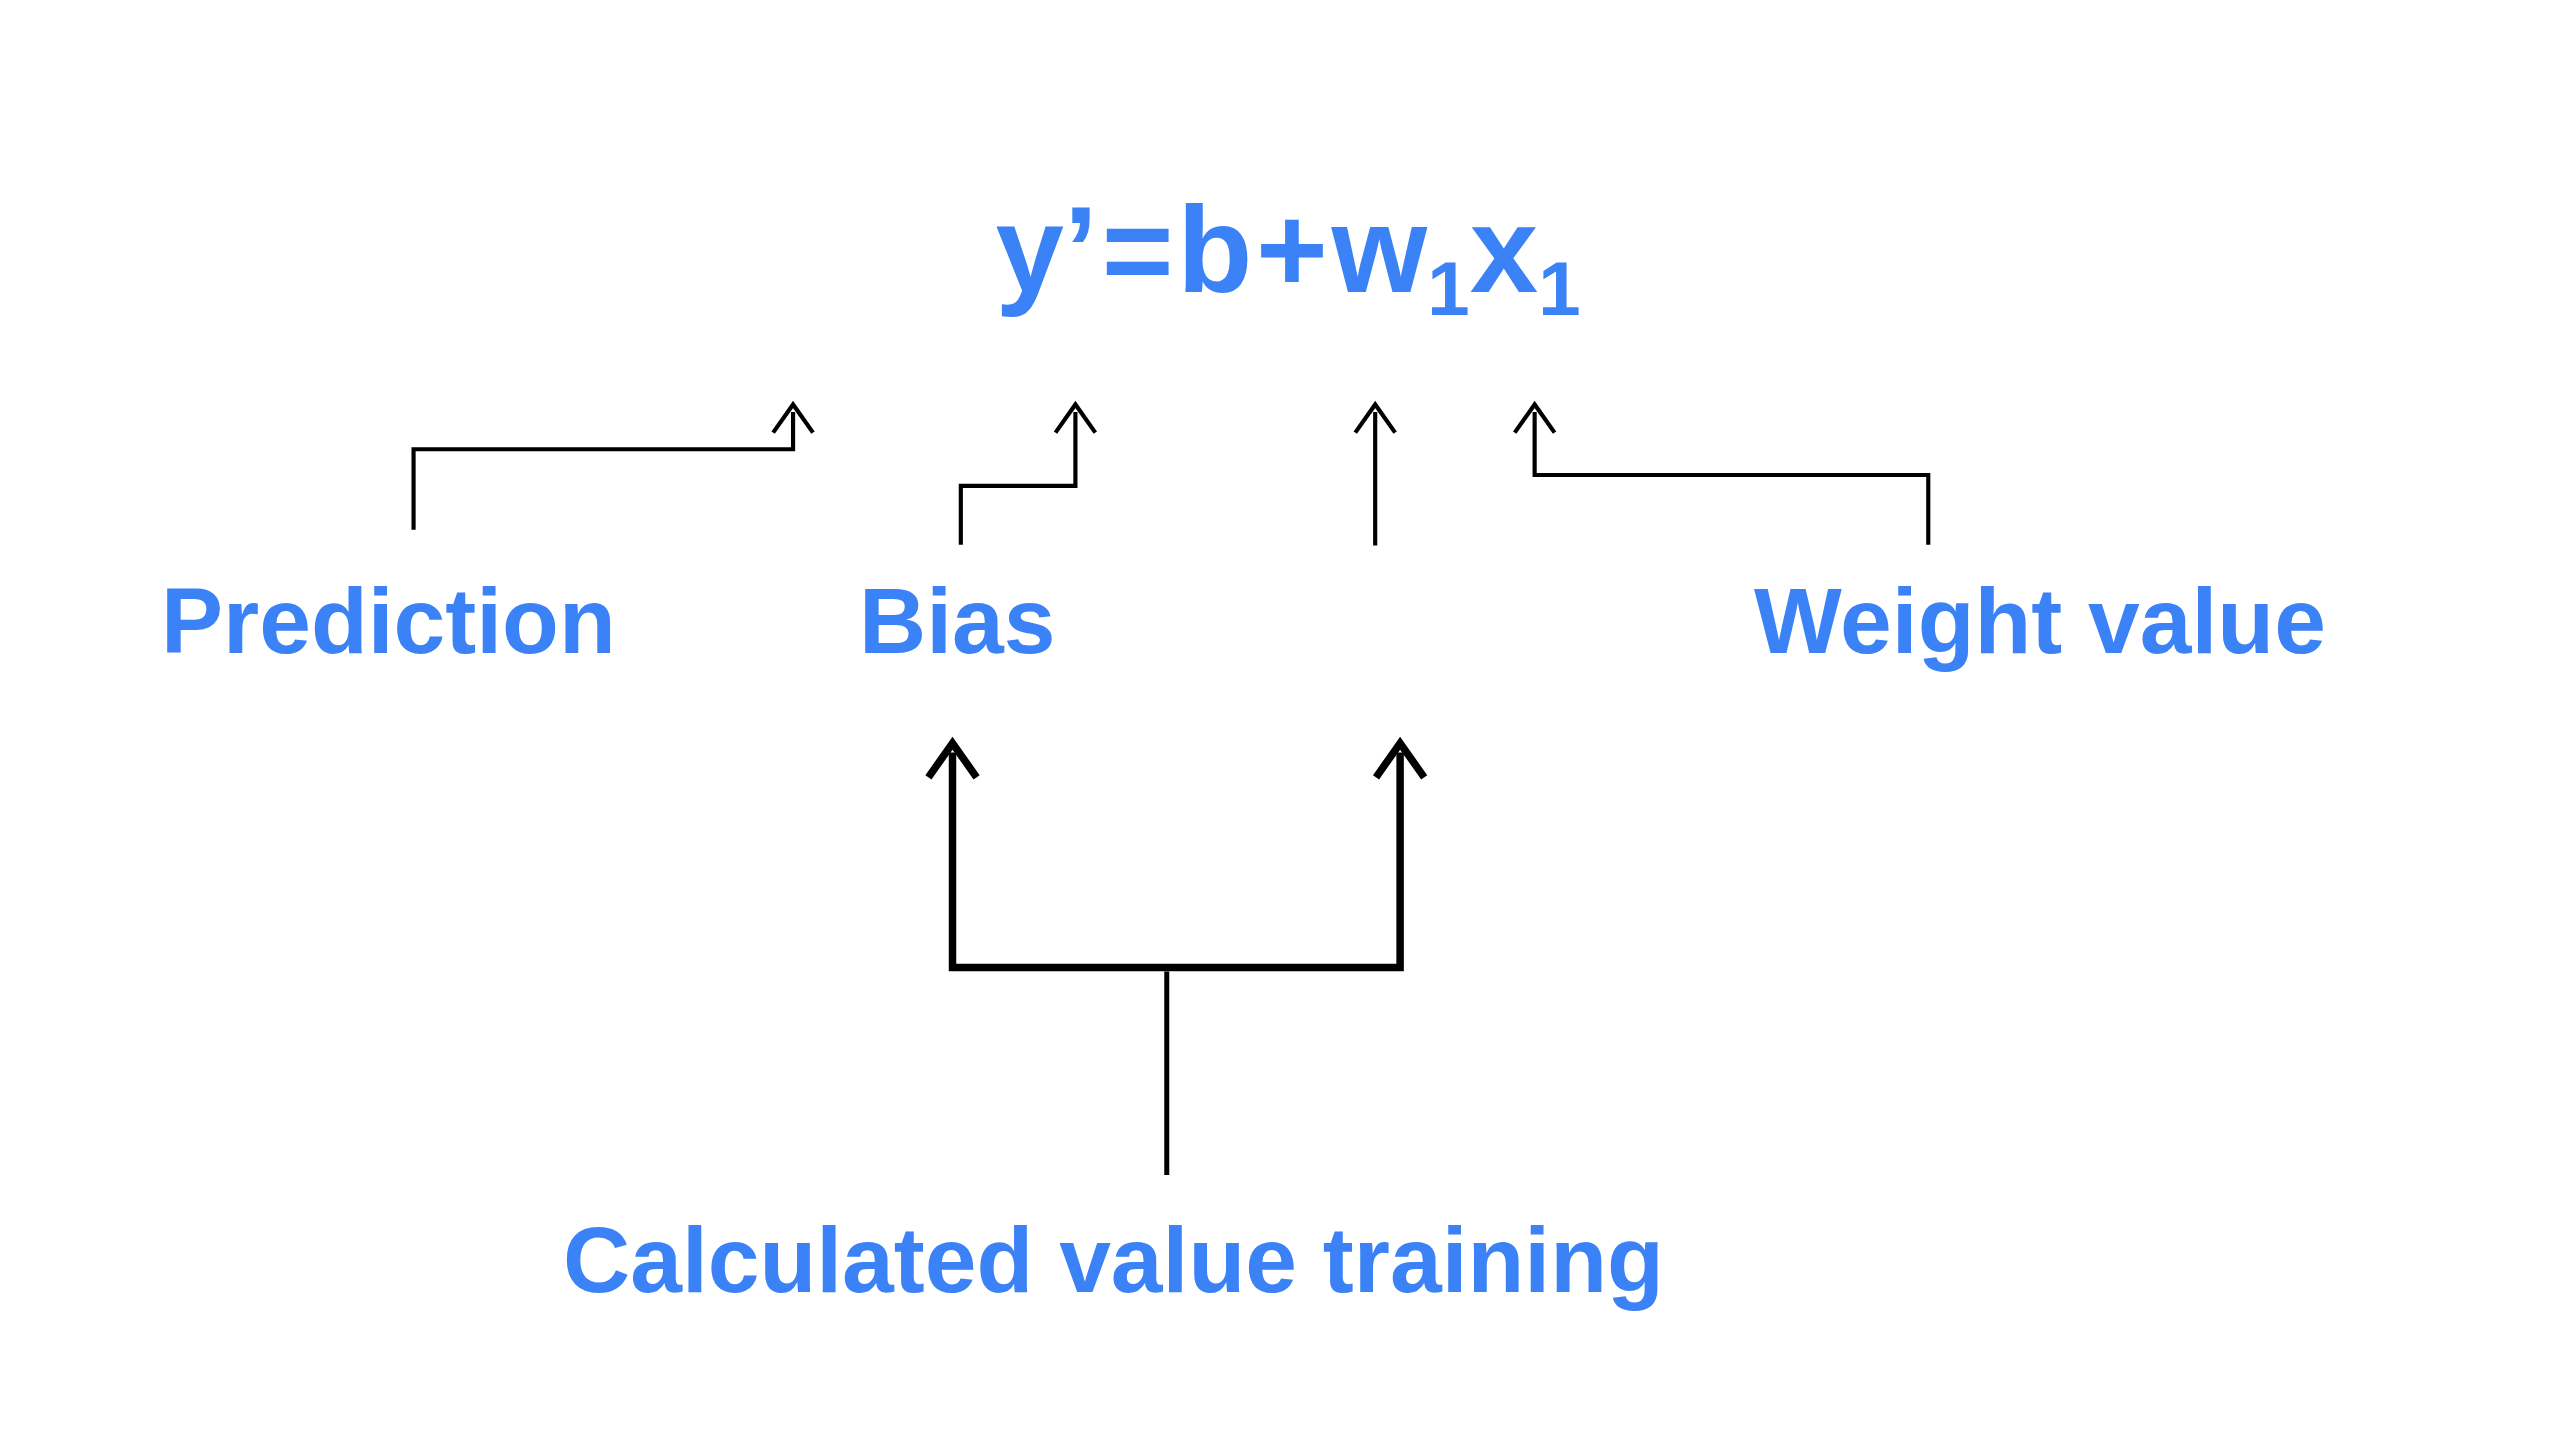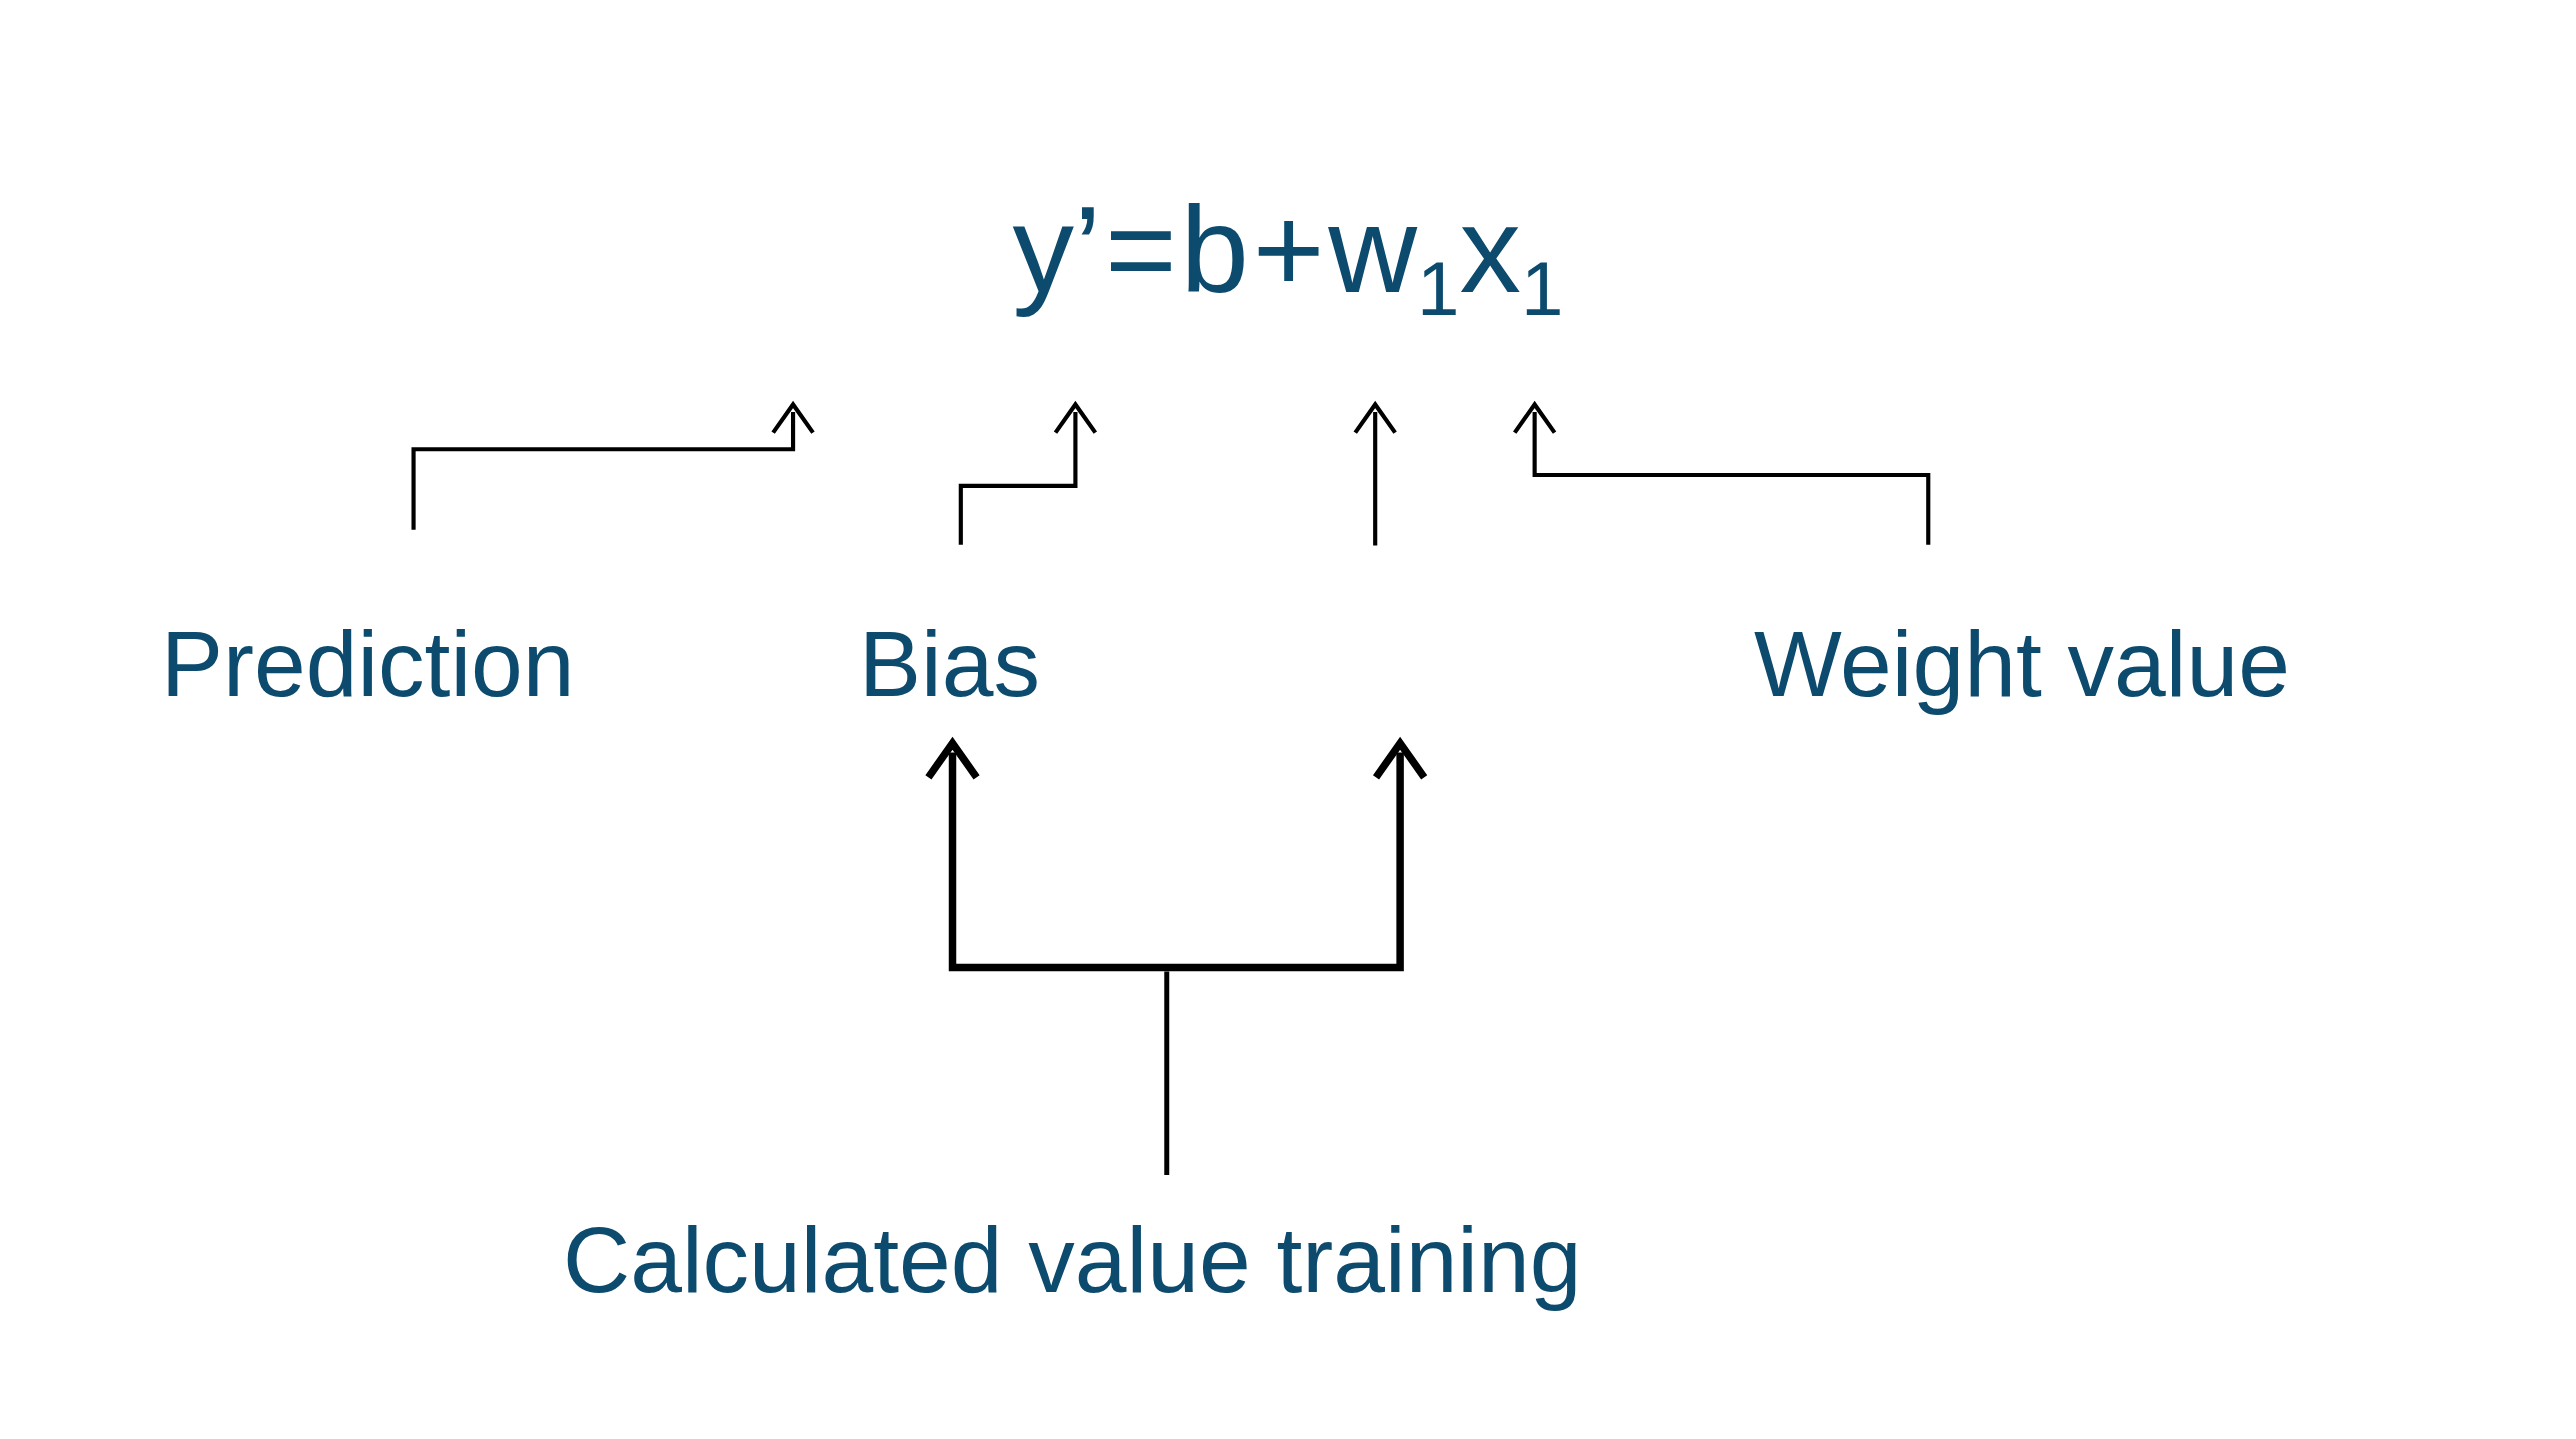--- a/index.html
+++ b/index.html
@@ -26,9 +26,9 @@
   .txt {
     position: absolute;
     white-space: pre;
-    color: #0c4a6e;
+    color: #3b82f6;
     font-family: "Liberation Sans", sans-serif;
-    font-weight: 400;
+    font-weight: 700;
     line-height: 1;
   }
   

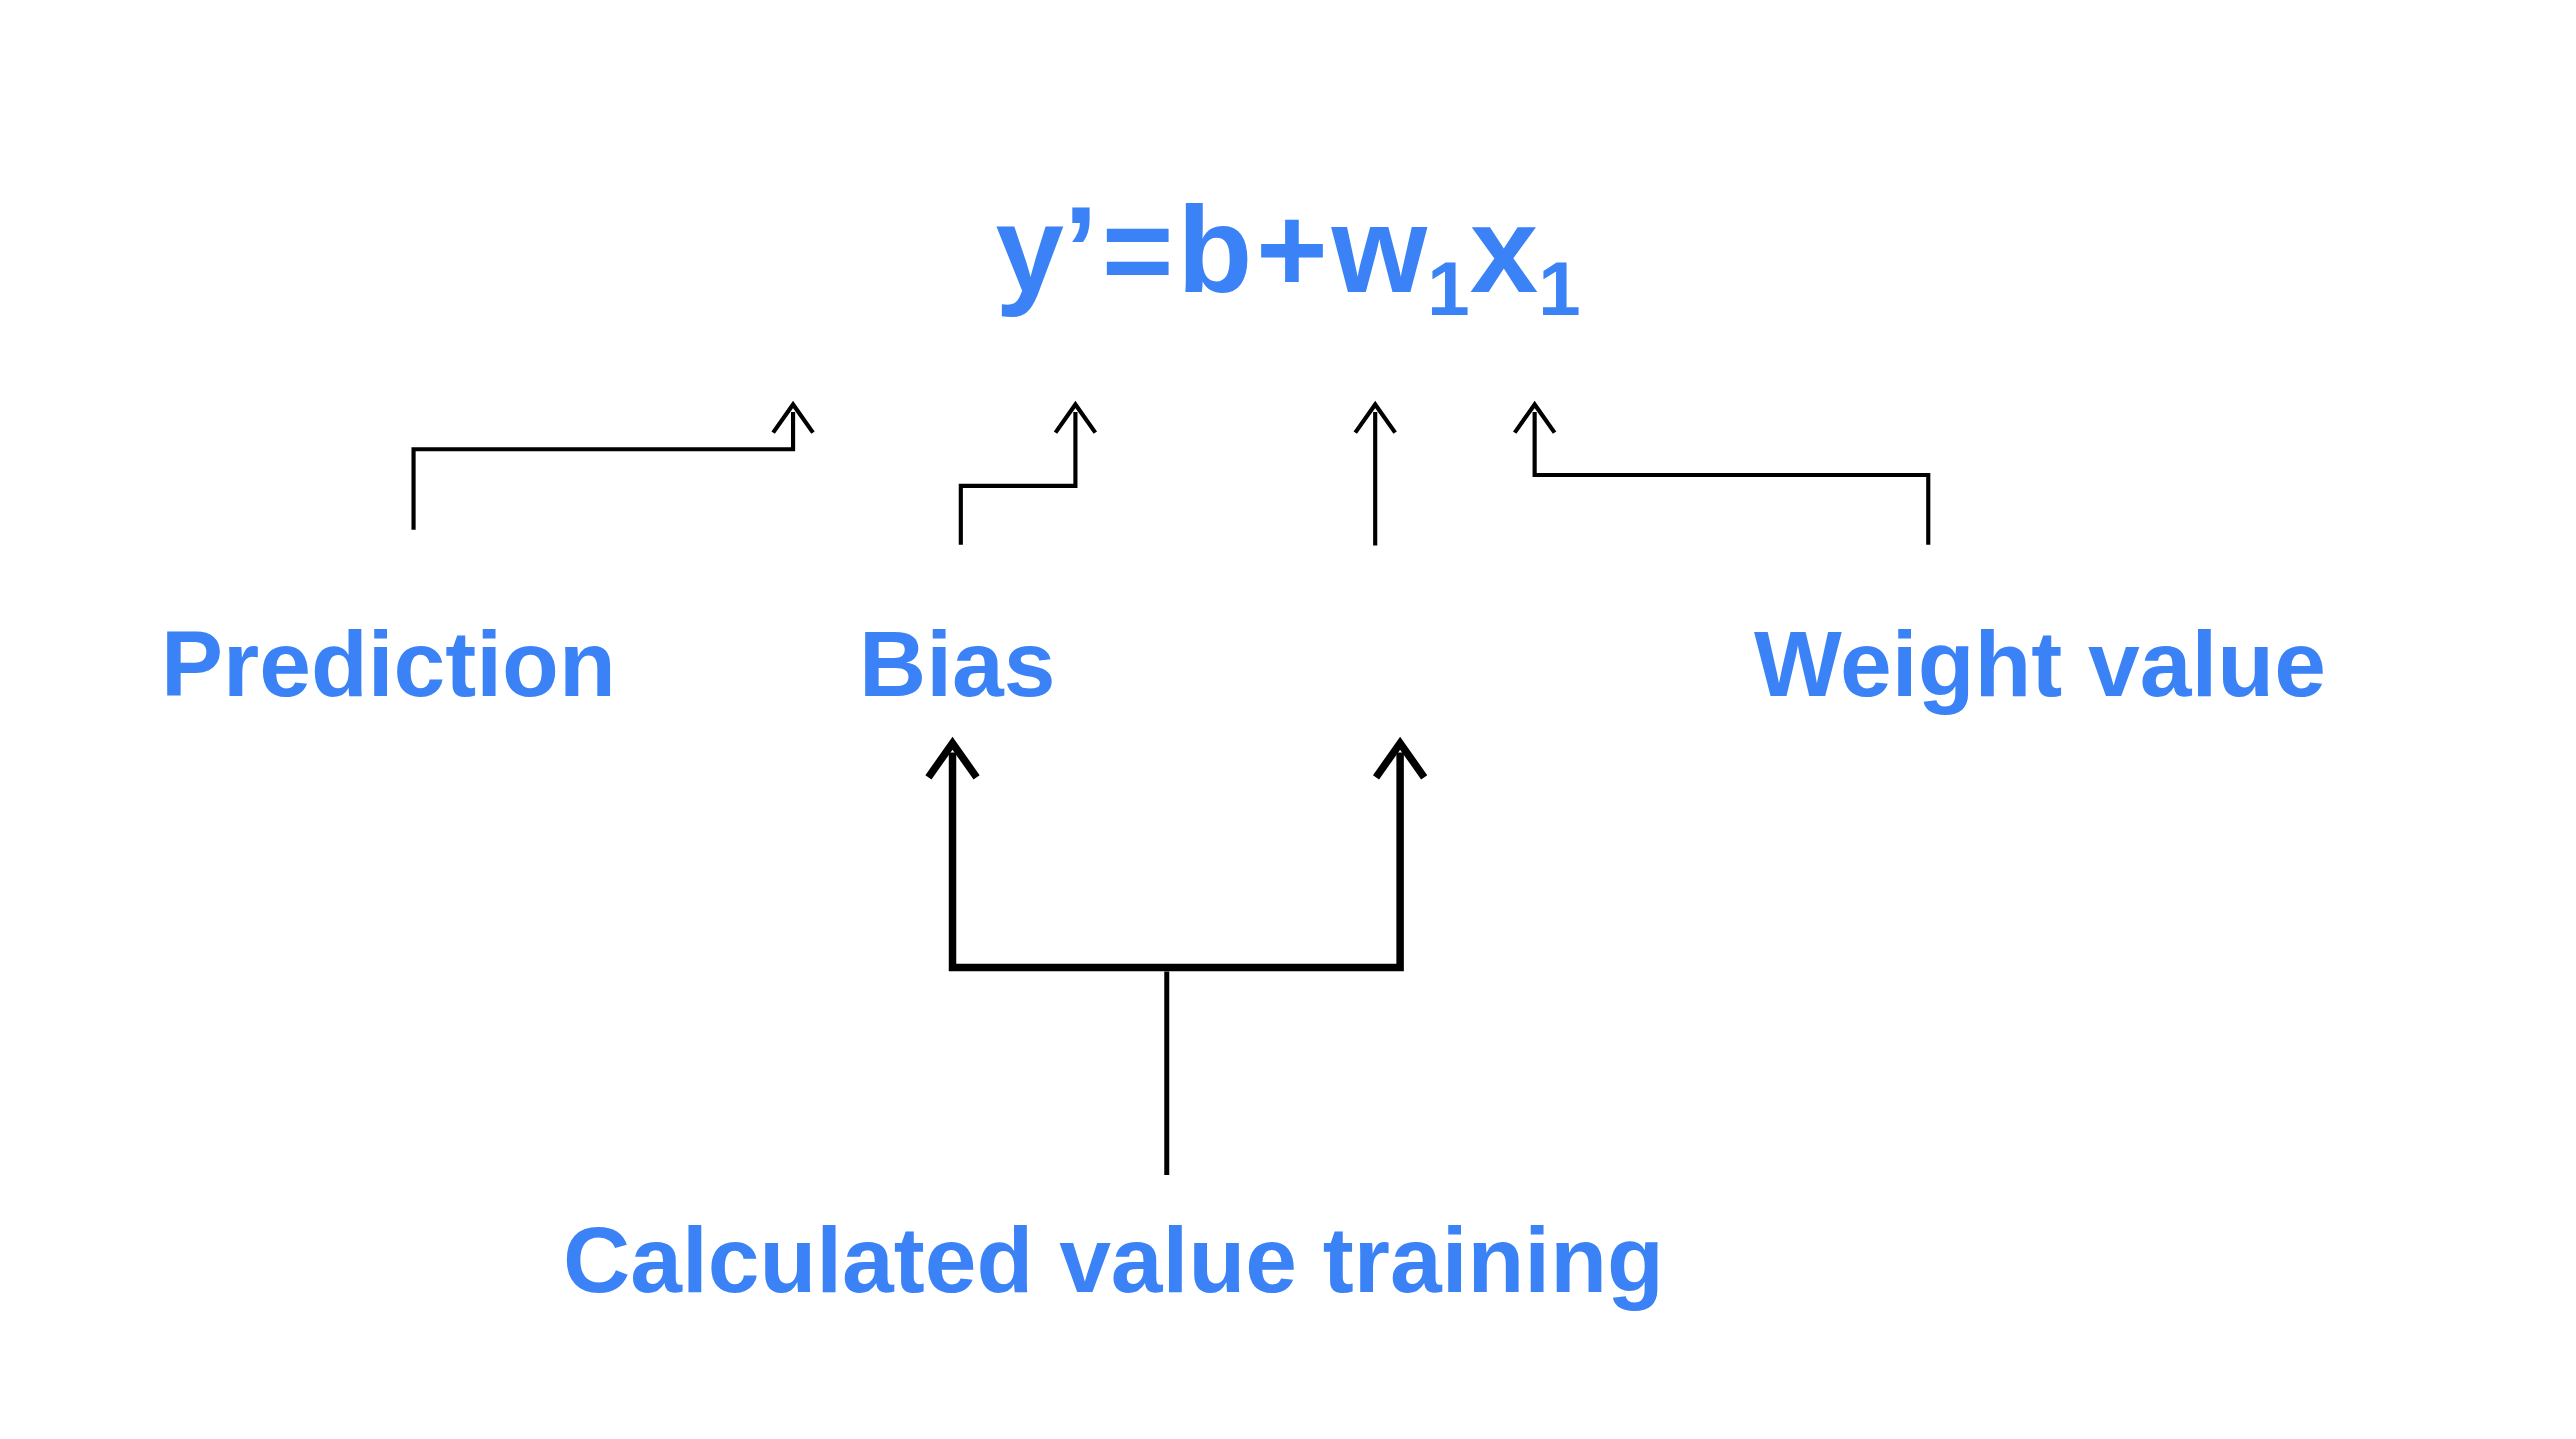--- a/index.html
+++ b/index.html
@@ -62,7 +62,6 @@
     top: 0;
     font-size: 93px;
     white-space: pre;
-    margin-top: 43px;
   }
   #lbl-prediction { left: 161px; }
   #lbl-bias       { left: 859px; }

